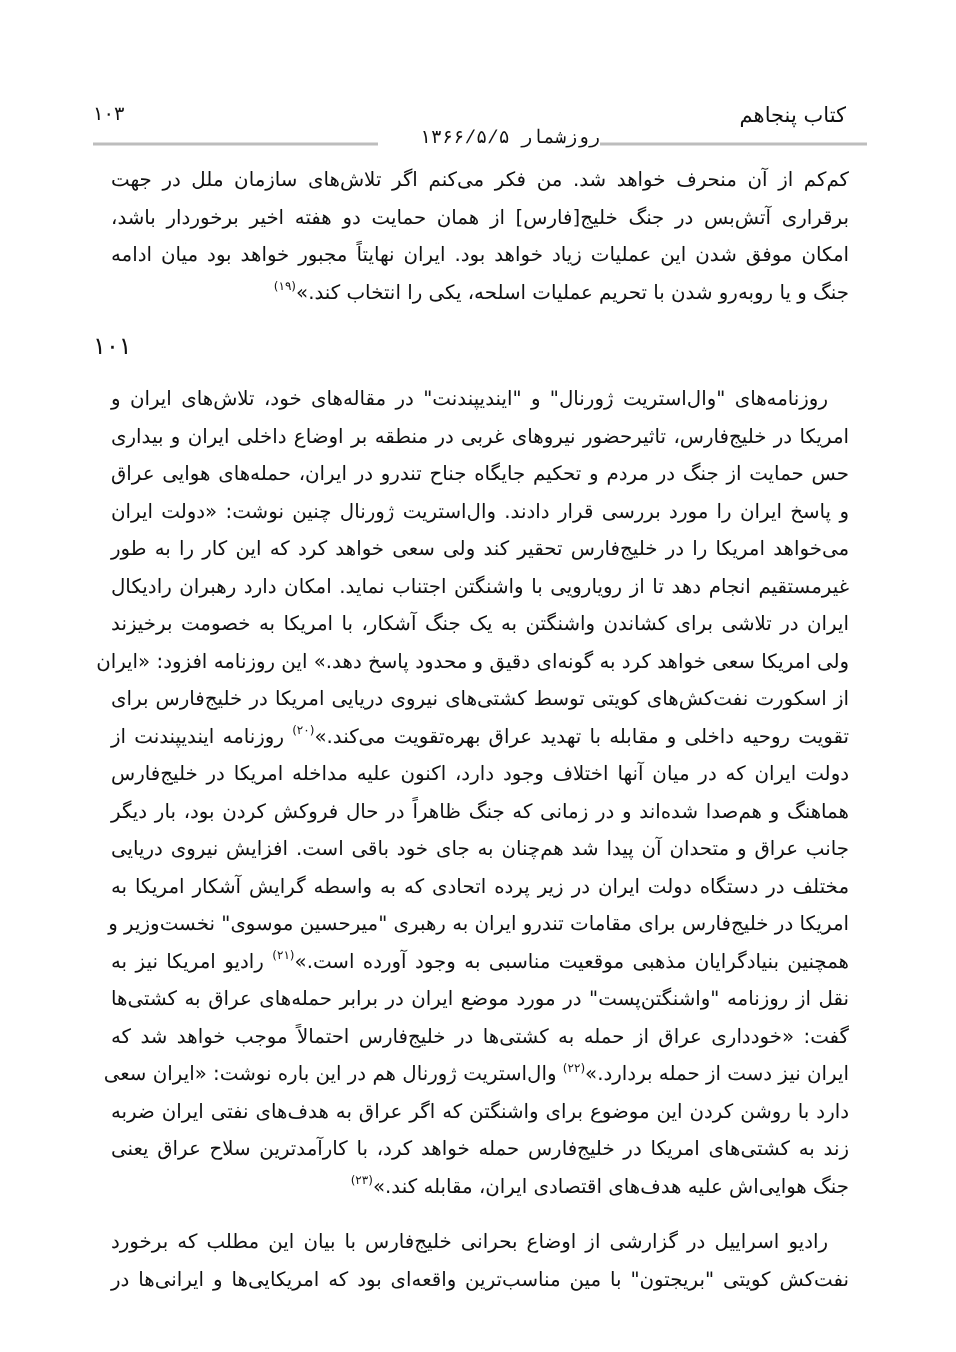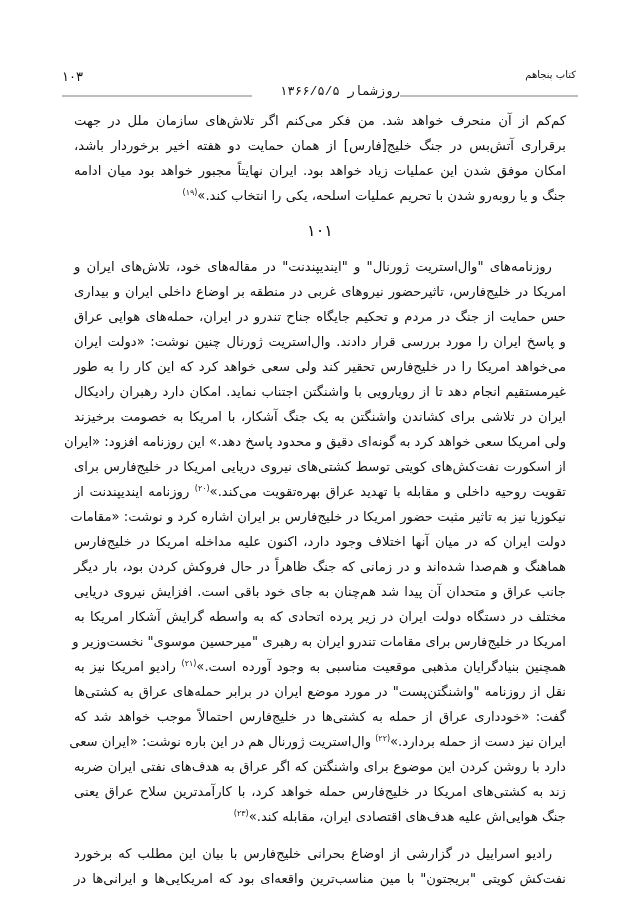--- a/index.html
+++ b/index.html
@@ -28,9 +28,9 @@
     }
     .header-book {
       position: absolute;
-      right: 2px;
+      right: 14px;
       top: 3px;
-      font-size: 10px;
+      font-size: 14px;
     }
     .header-page {
       position: absolute;

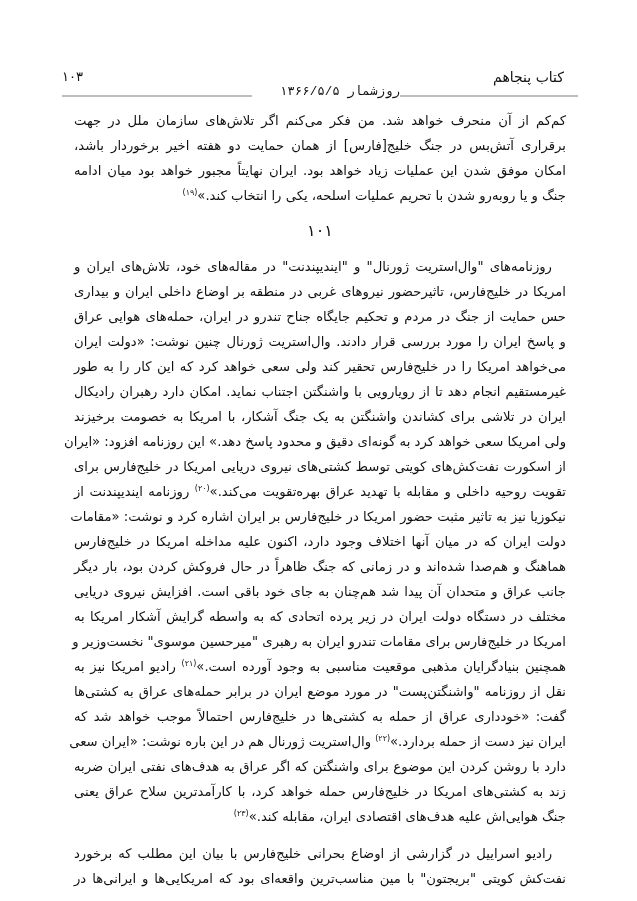--- a/index.html
+++ b/index.html
@@ -81,7 +81,7 @@
       margin-top: 12px;
       font-size: 16px;
       line-height: 22px;
-      text-align: center;
+      text-align: left;
     }
     sup.fn {
       font-size: 8px;

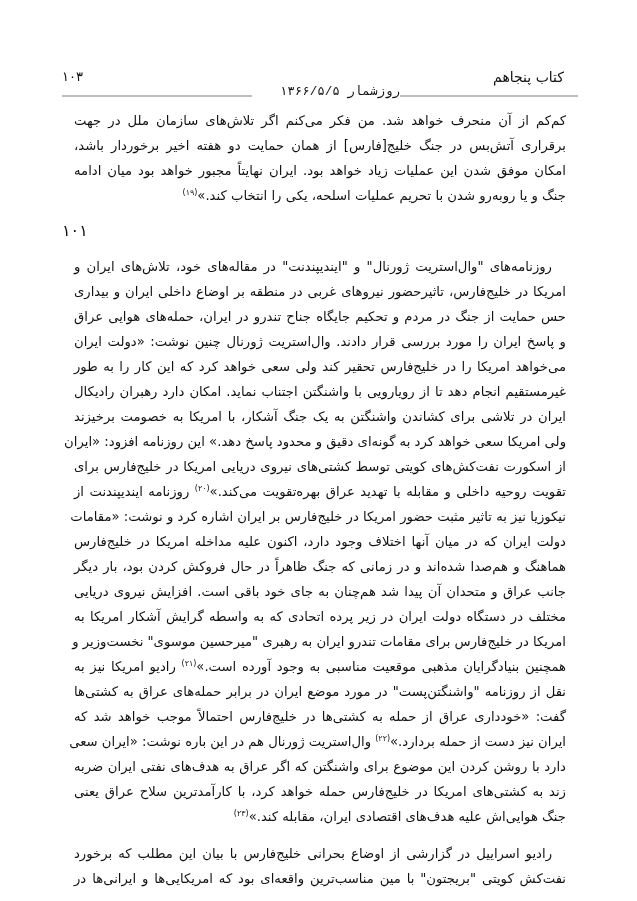--- a/index.html
+++ b/index.html
@@ -124,7 +124,6 @@
       <span class="line">ولی امریکا سعی خواهد کرد به گونه‌ای دقیق و محدود پاسخ دهد.» این روزنامه افزود: «ایران</span>
       <span class="line">از اسکورت نفت‌کش‌های کویتی توسط کشتی‌های نیروی دریایی امریکا در خلیج‌فارس برای</span>
       <span class="line"><span>تقویت روحیه داخلی و مقابله با تهدید عراق بهره‌تقویت می‌کند.»</span><sup class="fn">(۲۰)</sup> <span>روزنامه ایندیپندنت از</span></span>
-      <span class="line">نیکوزیا نیز به تاثیر مثبت حضور امریکا در خلیج‌فارس بر ایران اشاره کرد و نوشت: «مقامات</span>
       <span class="line">دولت ایران که در میان آنها اختلاف وجود دارد، اکنون علیه مداخله امریکا در خلیج‌فارس</span>
       <span class="line">هماهنگ و هم‌صدا شده‌اند و در زمانی که جنگ ظاهراً در حال فروکش کردن بود، بار دیگر</span>
       <span class="line">جانب عراق و متحدان آن پیدا شد هم‌چنان به جای خود باقی است. افزایش نیروی دریایی</span>

